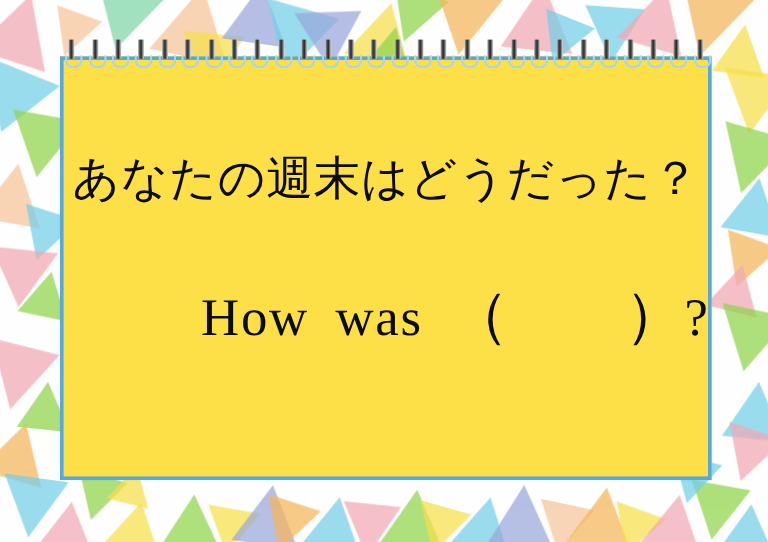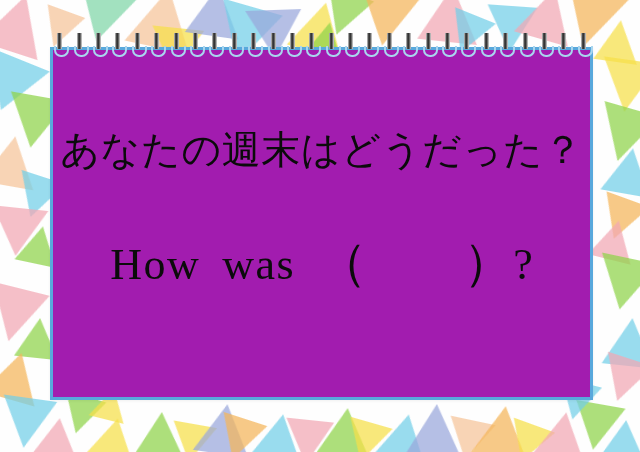--- a/index.html
+++ b/index.html
@@ -45,7 +45,7 @@
     top: 47px;
     width: 543px;
     height: 353px;
-    background: #a21caf;
+    background: #fde047;
     border: 3px solid #58a8dc;
     box-sizing: border-box;
     z-index: 5;

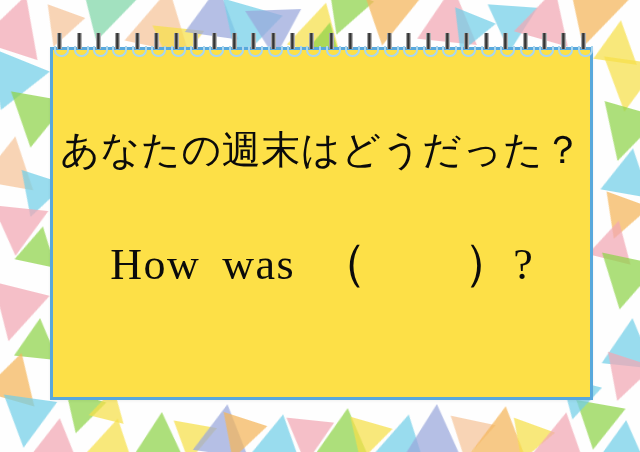--- a/index.html
+++ b/index.html
@@ -117,7 +117,7 @@
     left: 0;
     right: 0;
     top: 185px;
-    text-align: center;
+    text-align: right;
     font-family: "Liberation Serif", "DejaVu Serif", serif;
     font-size: 44px;
     line-height: 1.1;

